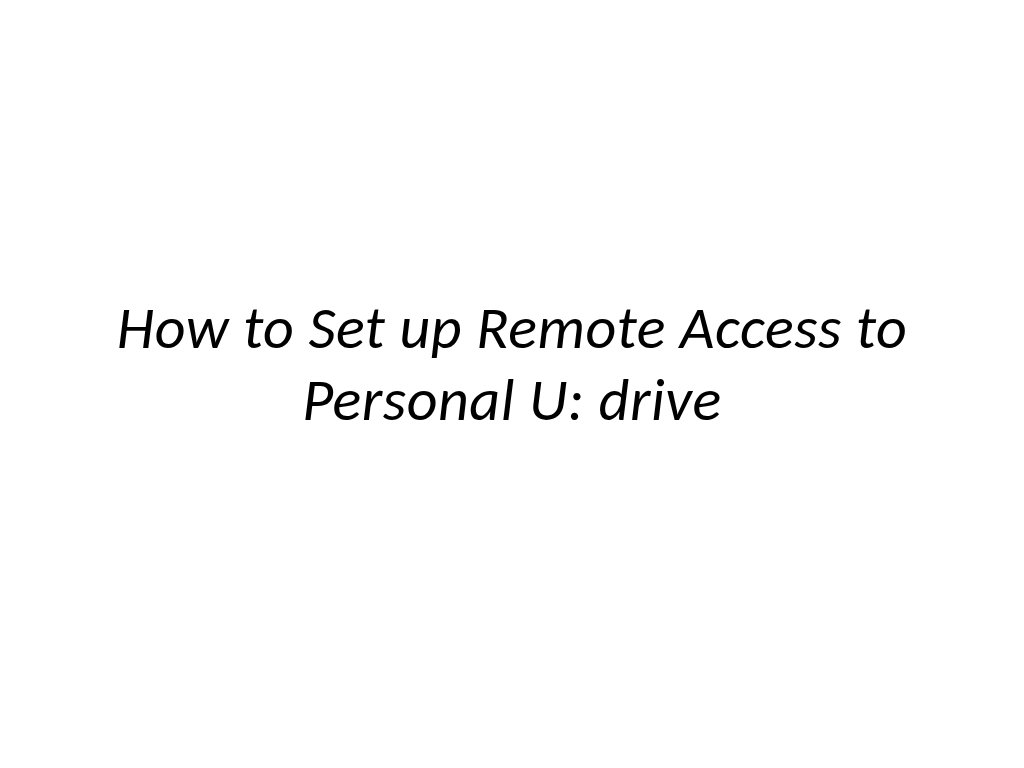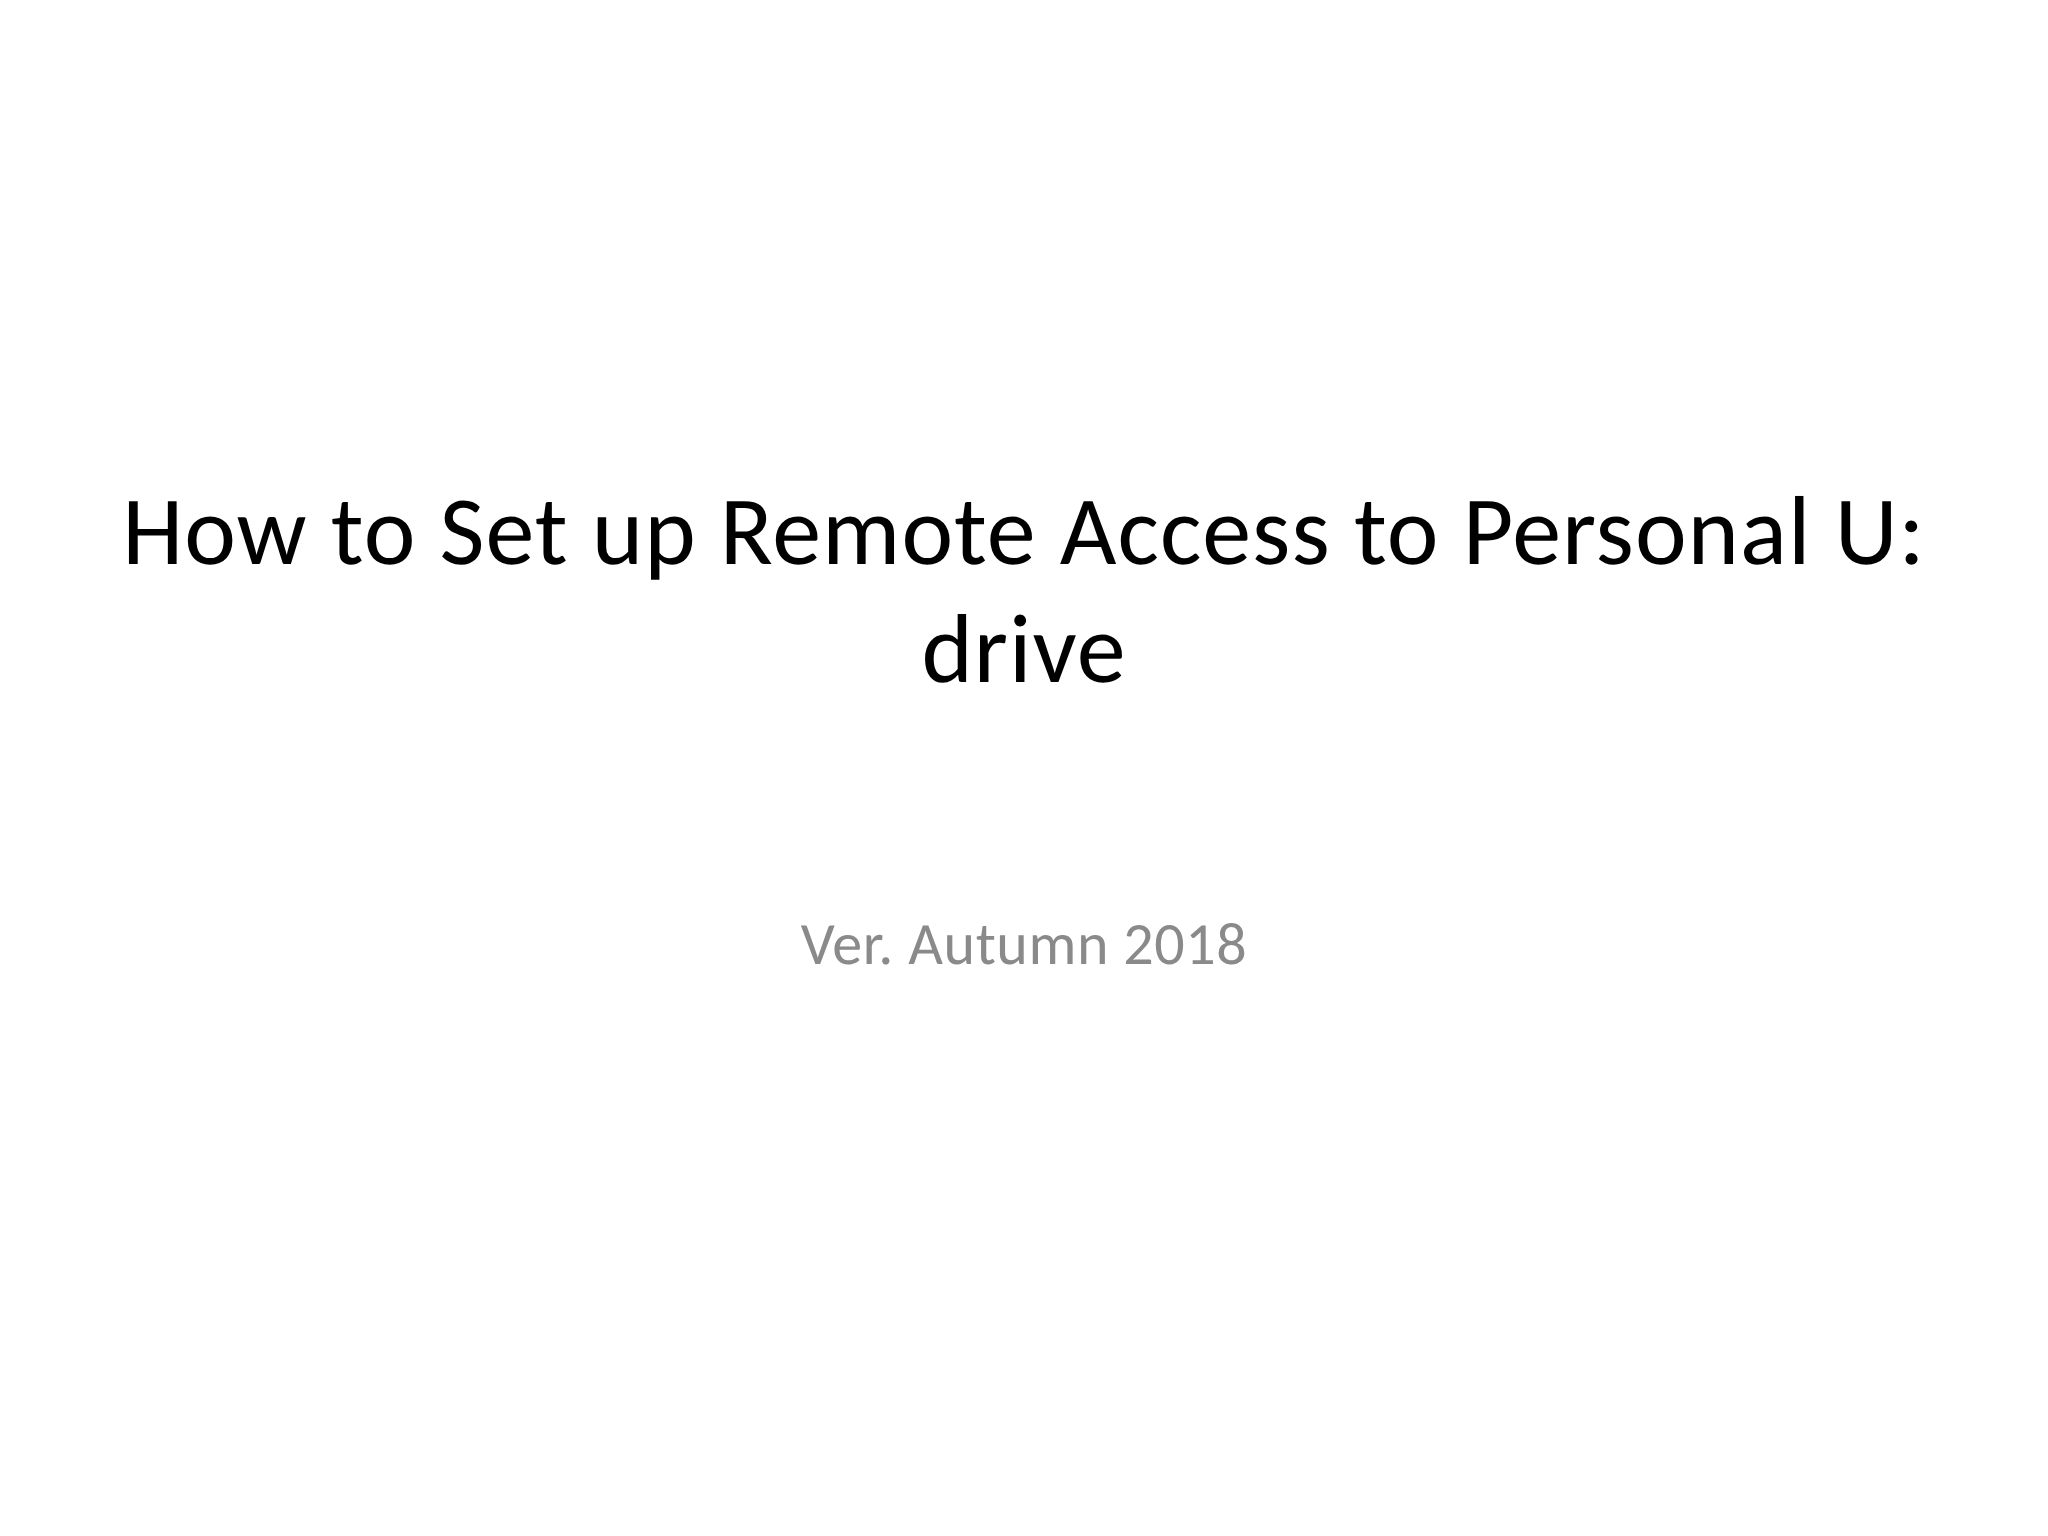--- a/index.html
+++ b/index.html
@@ -25,11 +25,12 @@
       margin-top: -40px;
     }
     .slide-title {
-      font-size: 49px;
+      font-size: 60px;
       font-weight: 400;
       color: #000000;
       line-height: 1.2;
       letter-spacing: 0.5px;
+      font-style: italic;
     }
     .slide-subtitle {
       font-size: 30px;

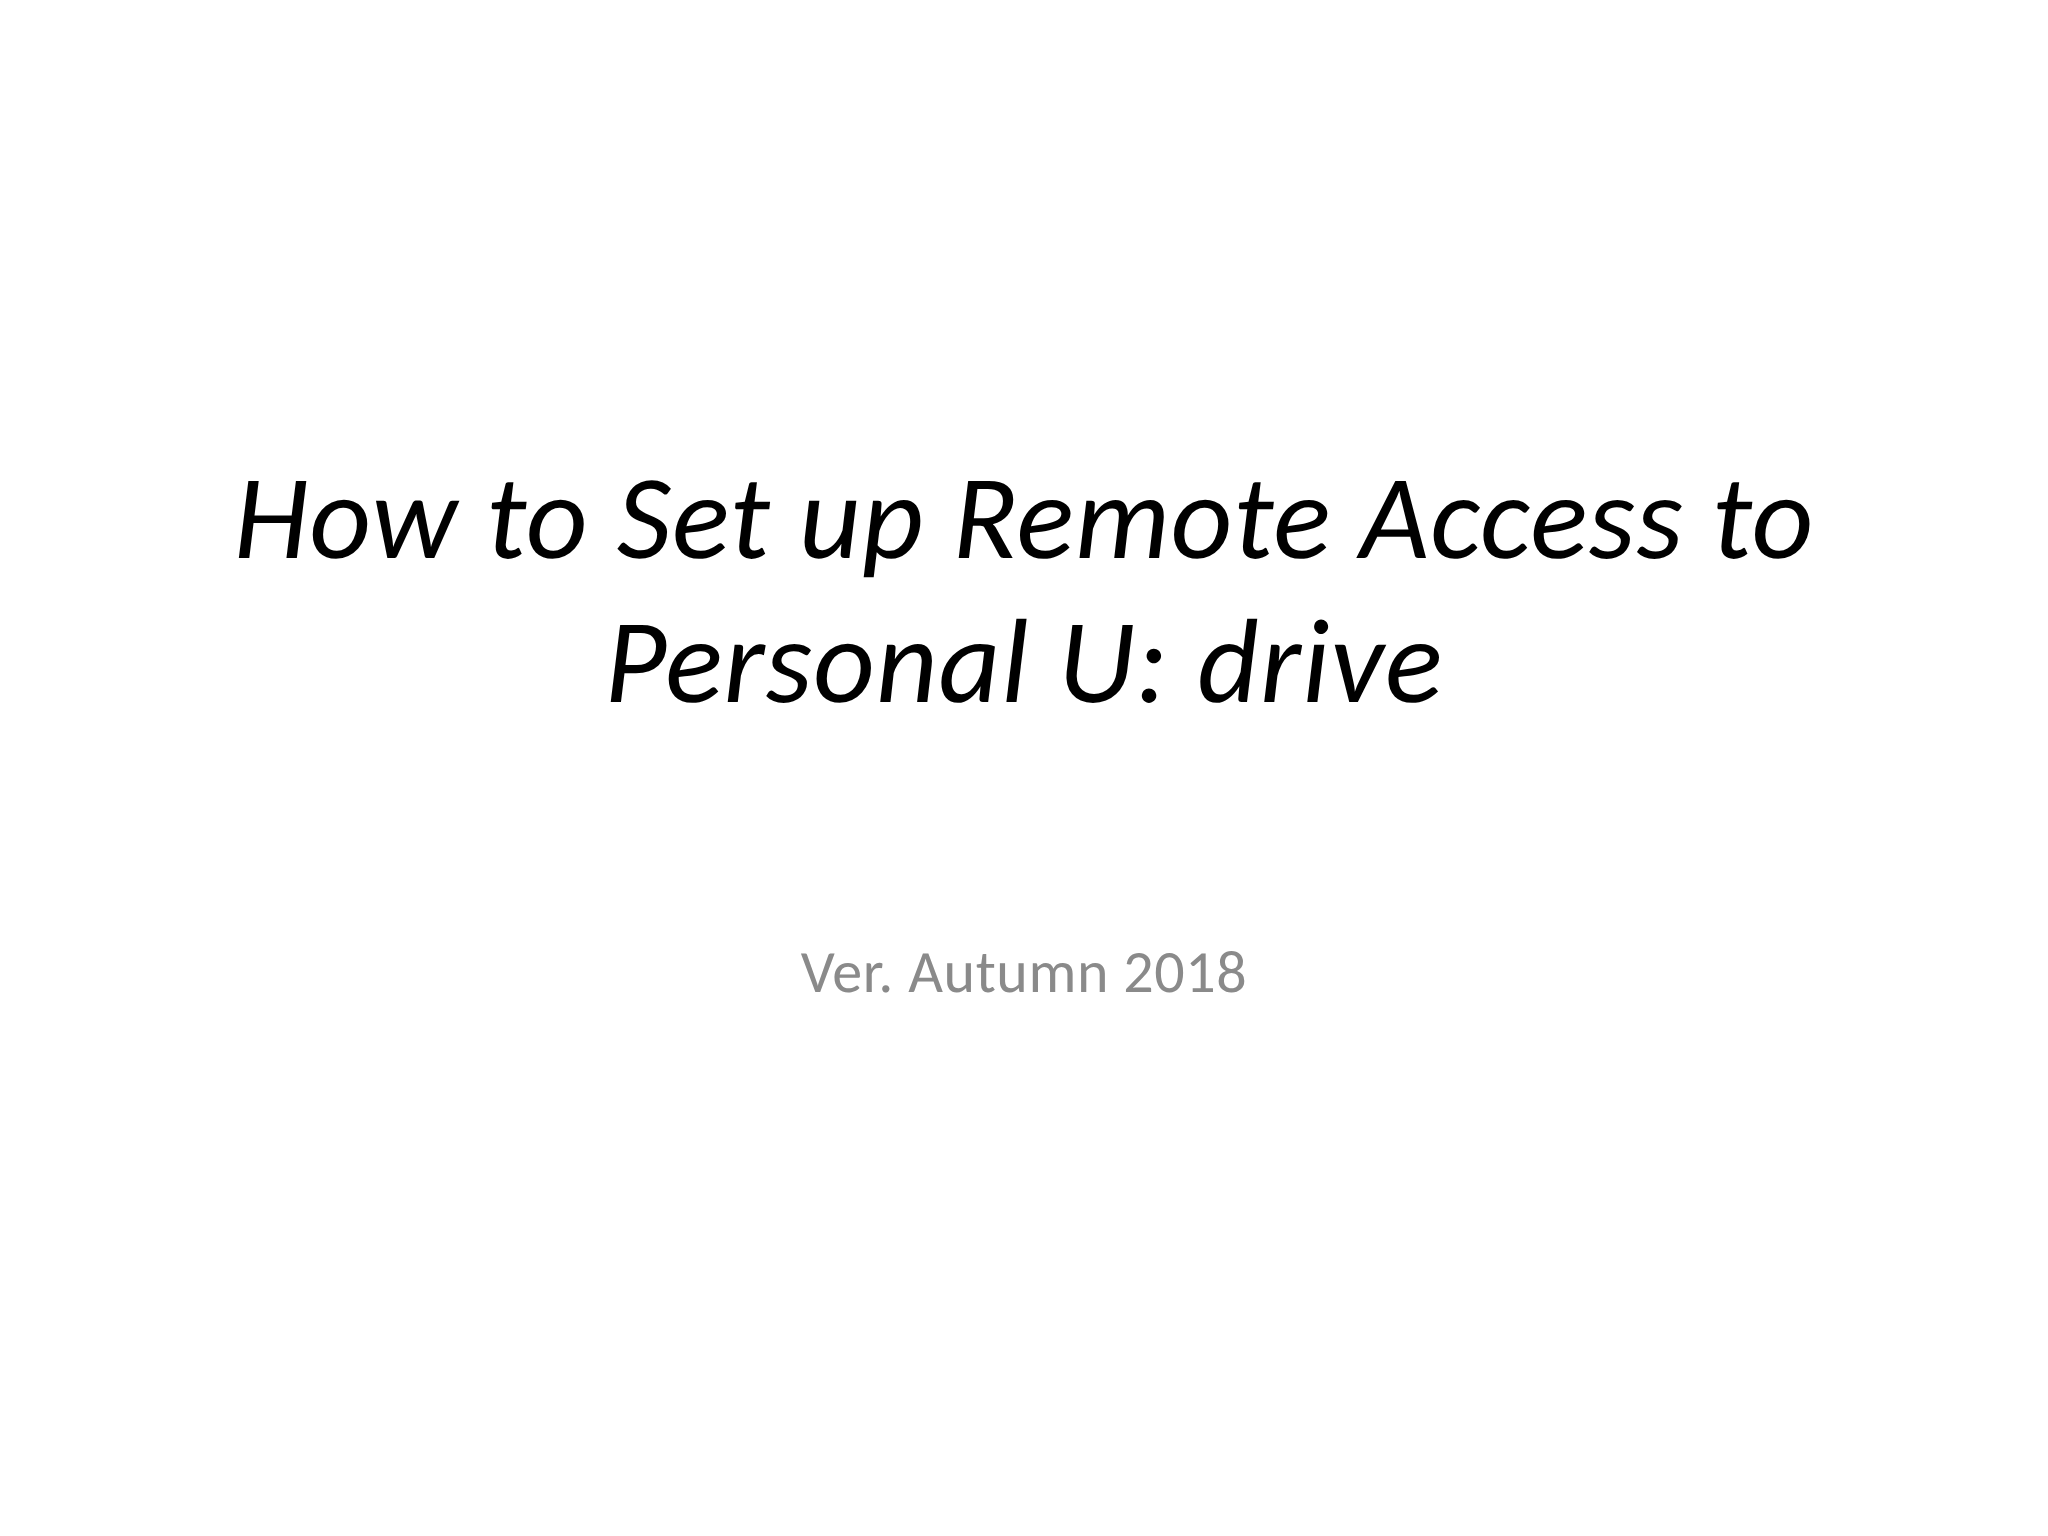--- a/index.html
+++ b/index.html
@@ -45,7 +45,6 @@
 
 <div class="slide-container">
   <h1 class="slide-title">How to Set up Remote Access to Personal U: drive</h1>
-  <p class="slide-subtitle">Ver. Autumn 2018</p>
 </div>
 
 </body></html>

